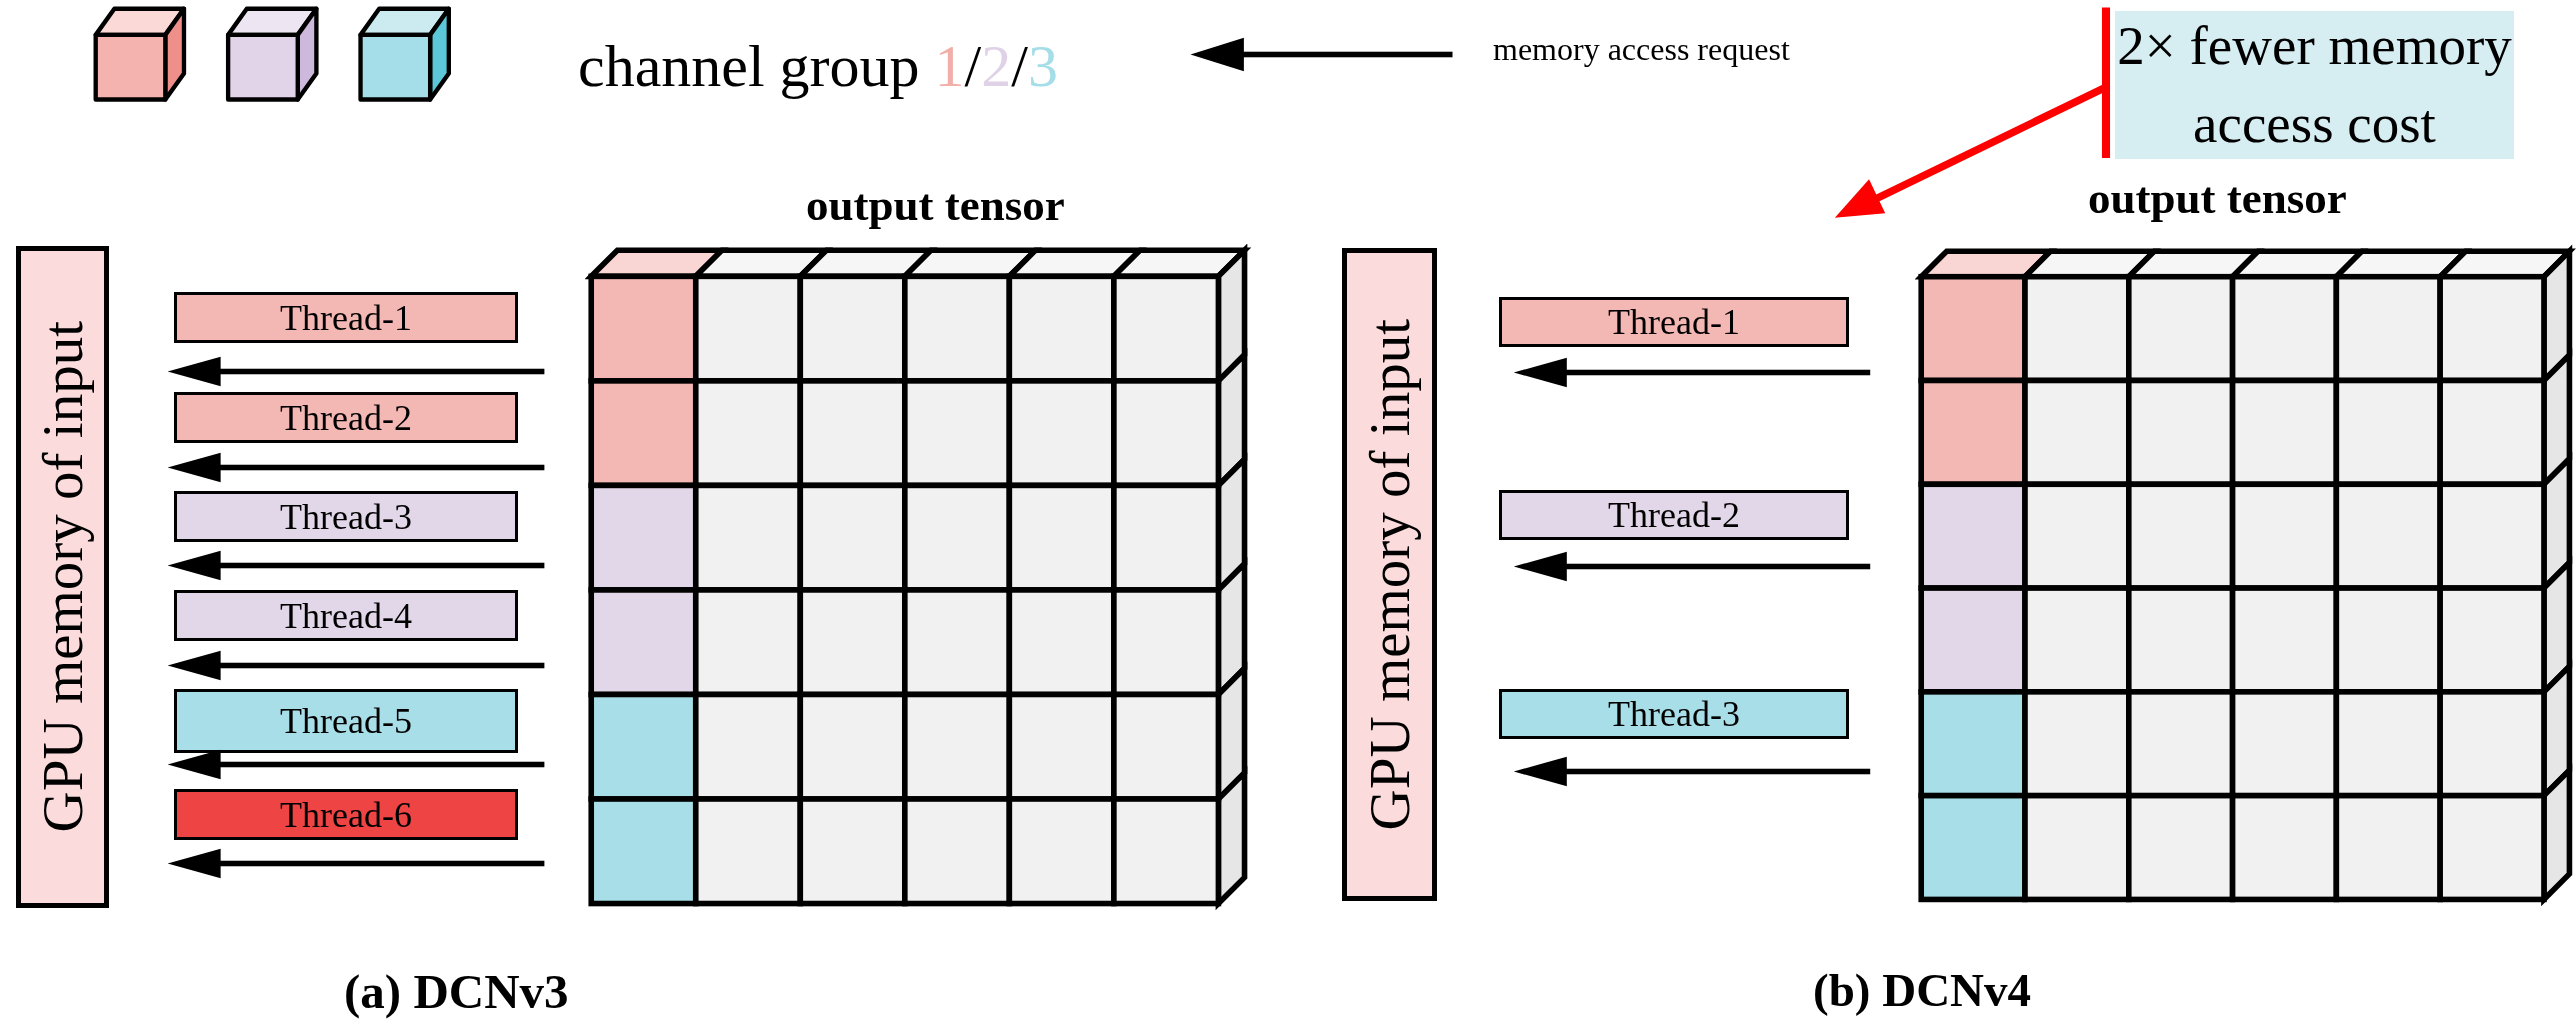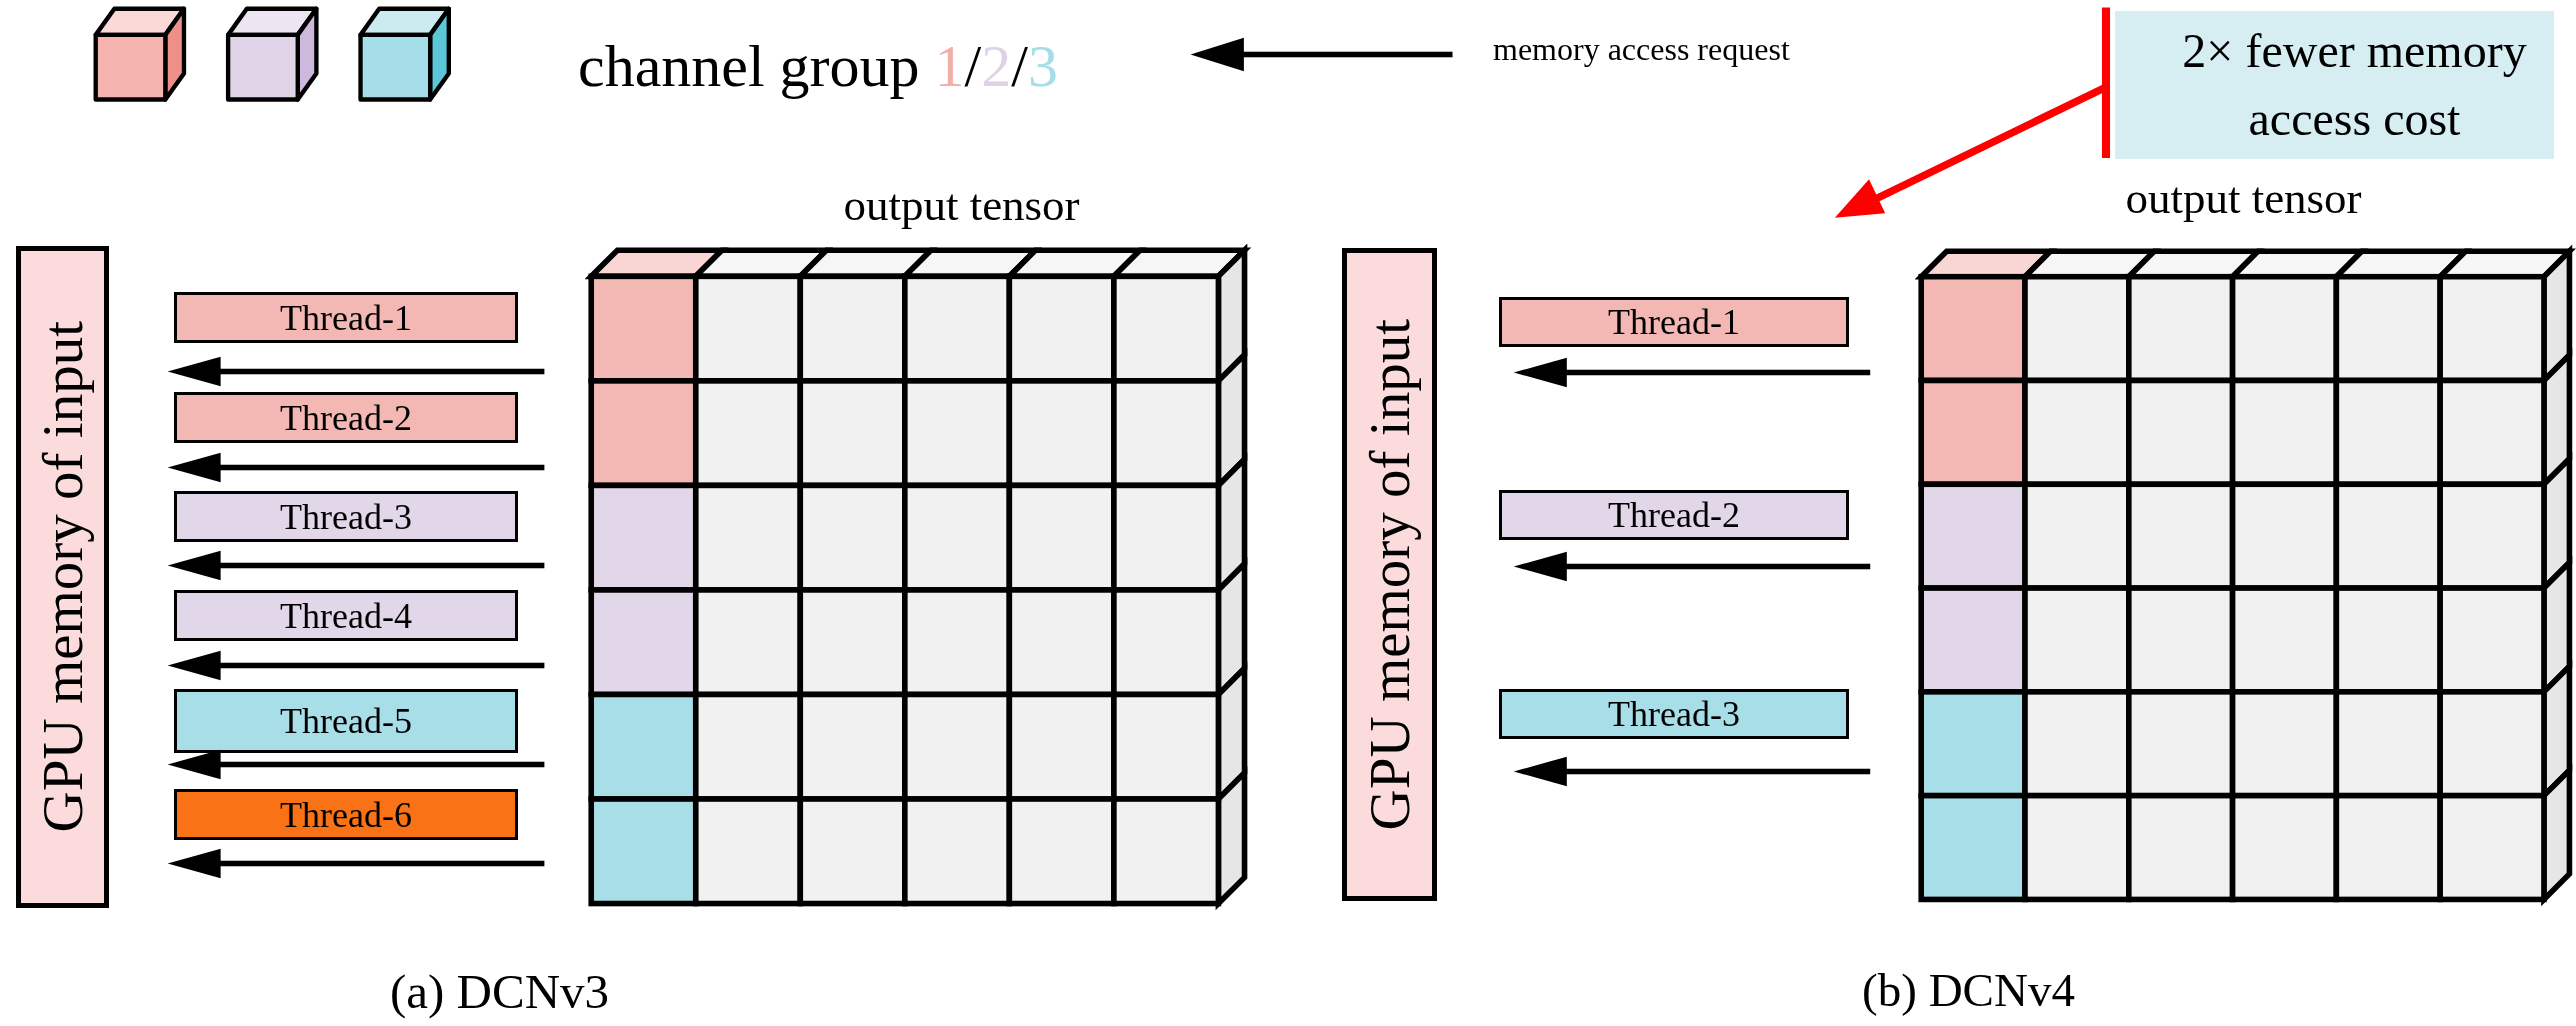--- a/index.html
+++ b/index.html
@@ -12,7 +12,7 @@
            display:flex;align-items:center;justify-content:center;}
   .gpu-text{writing-mode:vertical-rl;transform:rotate(180deg);font-size:57px;color:#000;white-space:nowrap;}
   #callout{background:var(--callout-bg,#D6EDF2);display:flex;flex-direction:column;
-           justify-content:center;text-align:center;font-size:48px;line-height:1.42;padding-left:40px;}
+           justify-content:center;text-align:center;font-size:55px;line-height:1.42;}
   .thread-box{position:absolute;border:3.1px solid #000;box-sizing:border-box;
               display:flex;align-items:center;justify-content:center;font-size:36px;}
   .redline{stroke:var(--red,#FF0000);}

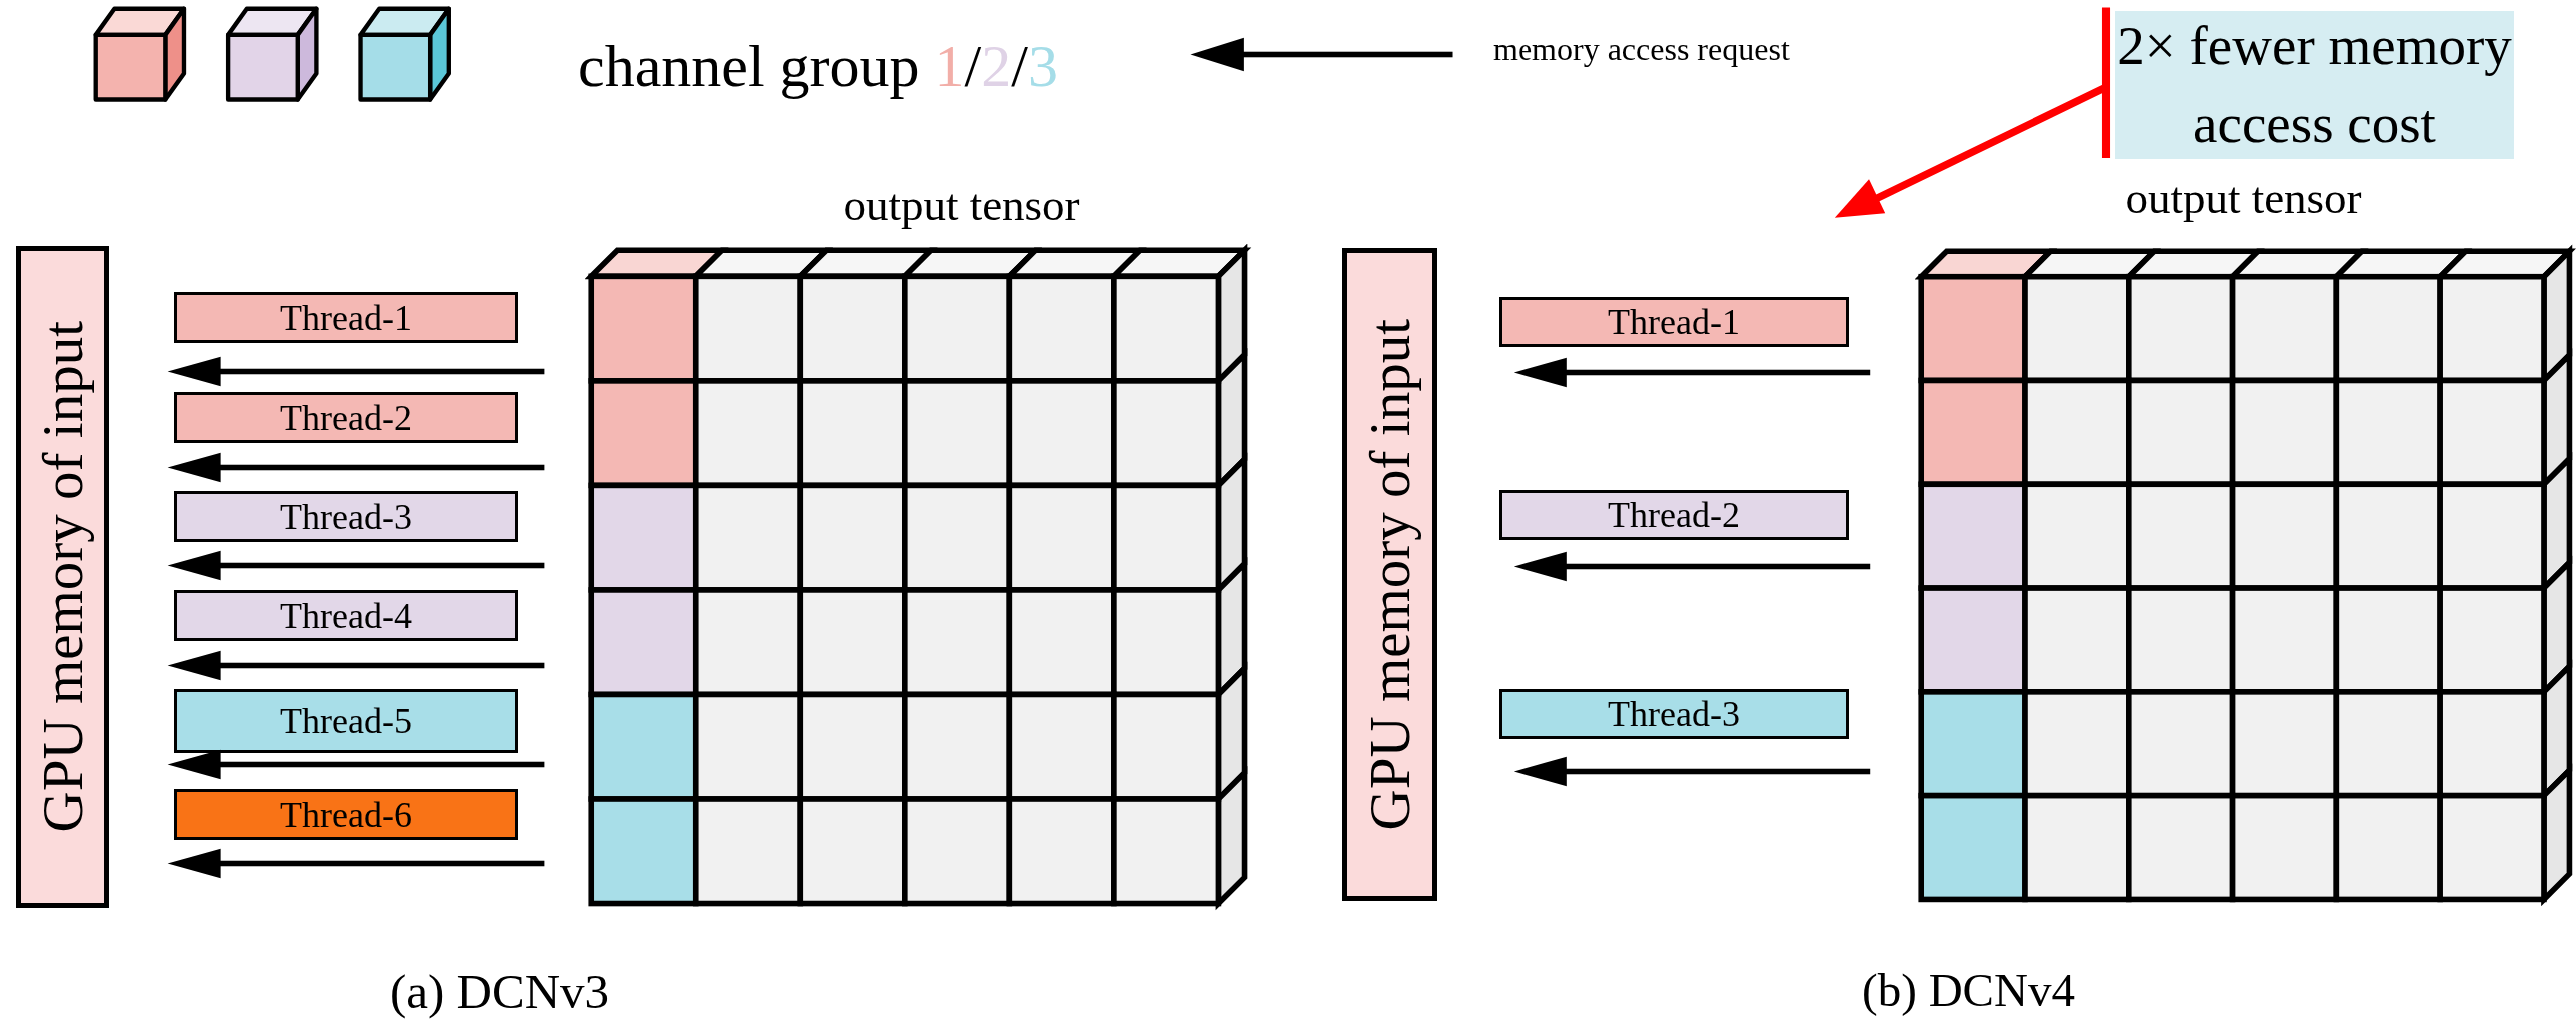--- a/index.html
+++ b/index.html
@@ -7,7 +7,7 @@
           font-family:"Liberation Serif","DejaVu Serif",serif;overflow:hidden;color:#000;}
   .abs{position:absolute;}
   .label{color:#000;white-space:nowrap;}
-  .center{text-align:center;}
+  .center{font-weight:bold;}
   .gpu-box{background:var(--gpu-fill,#FBDBDB);border:5px solid #000;box-sizing:border-box;
            display:flex;align-items:center;justify-content:center;}
   .gpu-text{writing-mode:vertical-rl;transform:rotate(180deg);font-size:57px;color:#000;white-space:nowrap;}

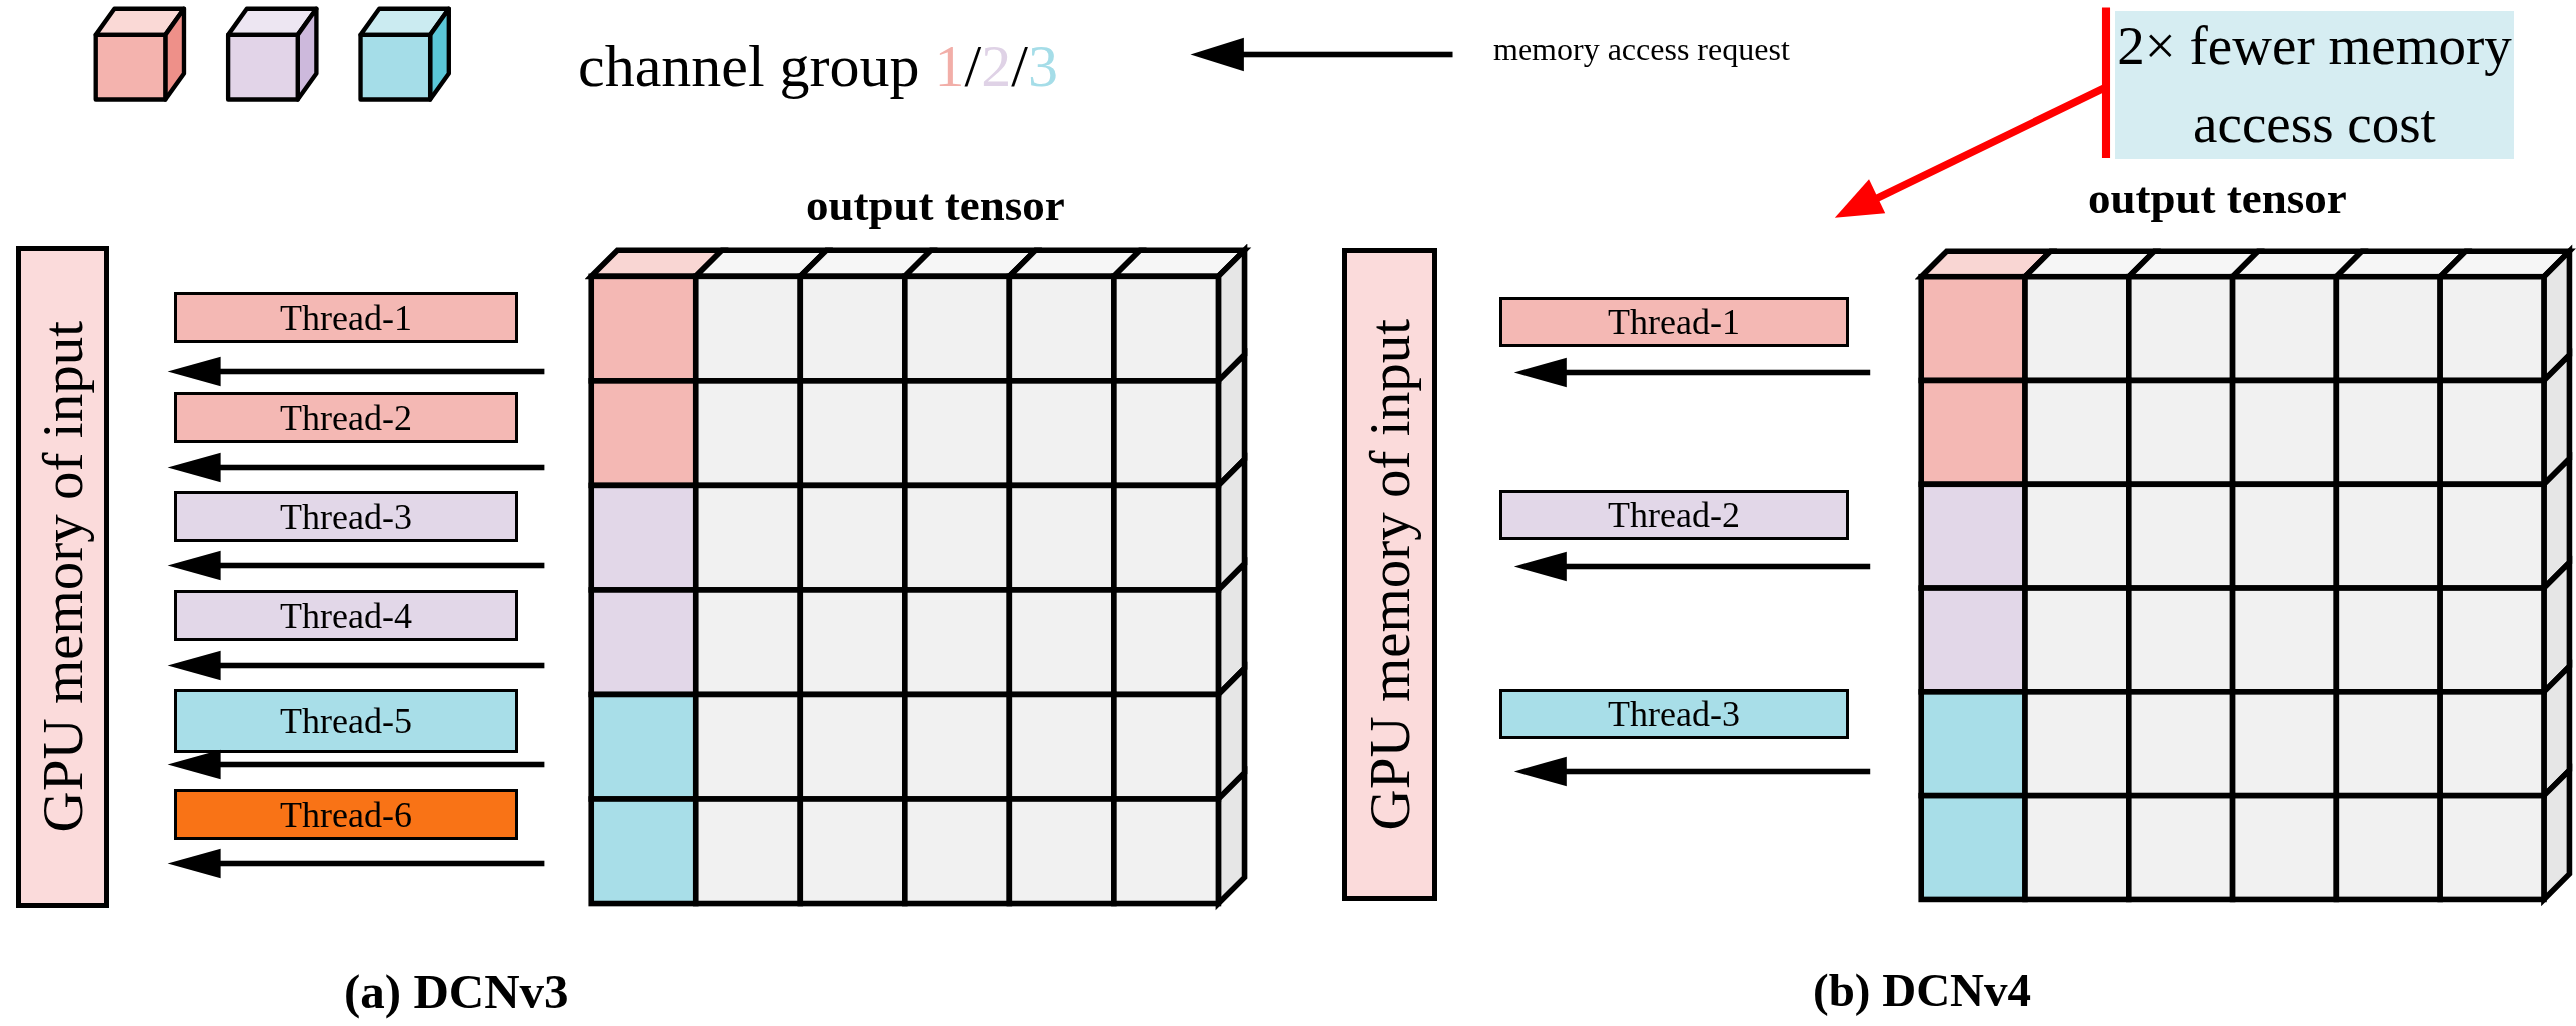--- a/index.html
+++ b/index.html
@@ -211,7 +211,7 @@
       <rect x="70" y="25.5" width="543" height="9" fill="#000"></rect>
       <polygon points="2,30 88,6 88,54" fill="#000"></polygon>
     </svg>
-    <div class="thread-box" style="left: 174px; top: 789px; width: 344px; height: 51px; background: #f97316;">
+    <div class="thread-box" style="left: 174px; top: 789px; width: 344px; height: 51px; background: #ef4444;">
       <span>Thread-6</span>
     </div>
     <svg width="382" height="37" class="abs" style="left: 165px; top: 845px;" viewBox="0 0 615 60">

